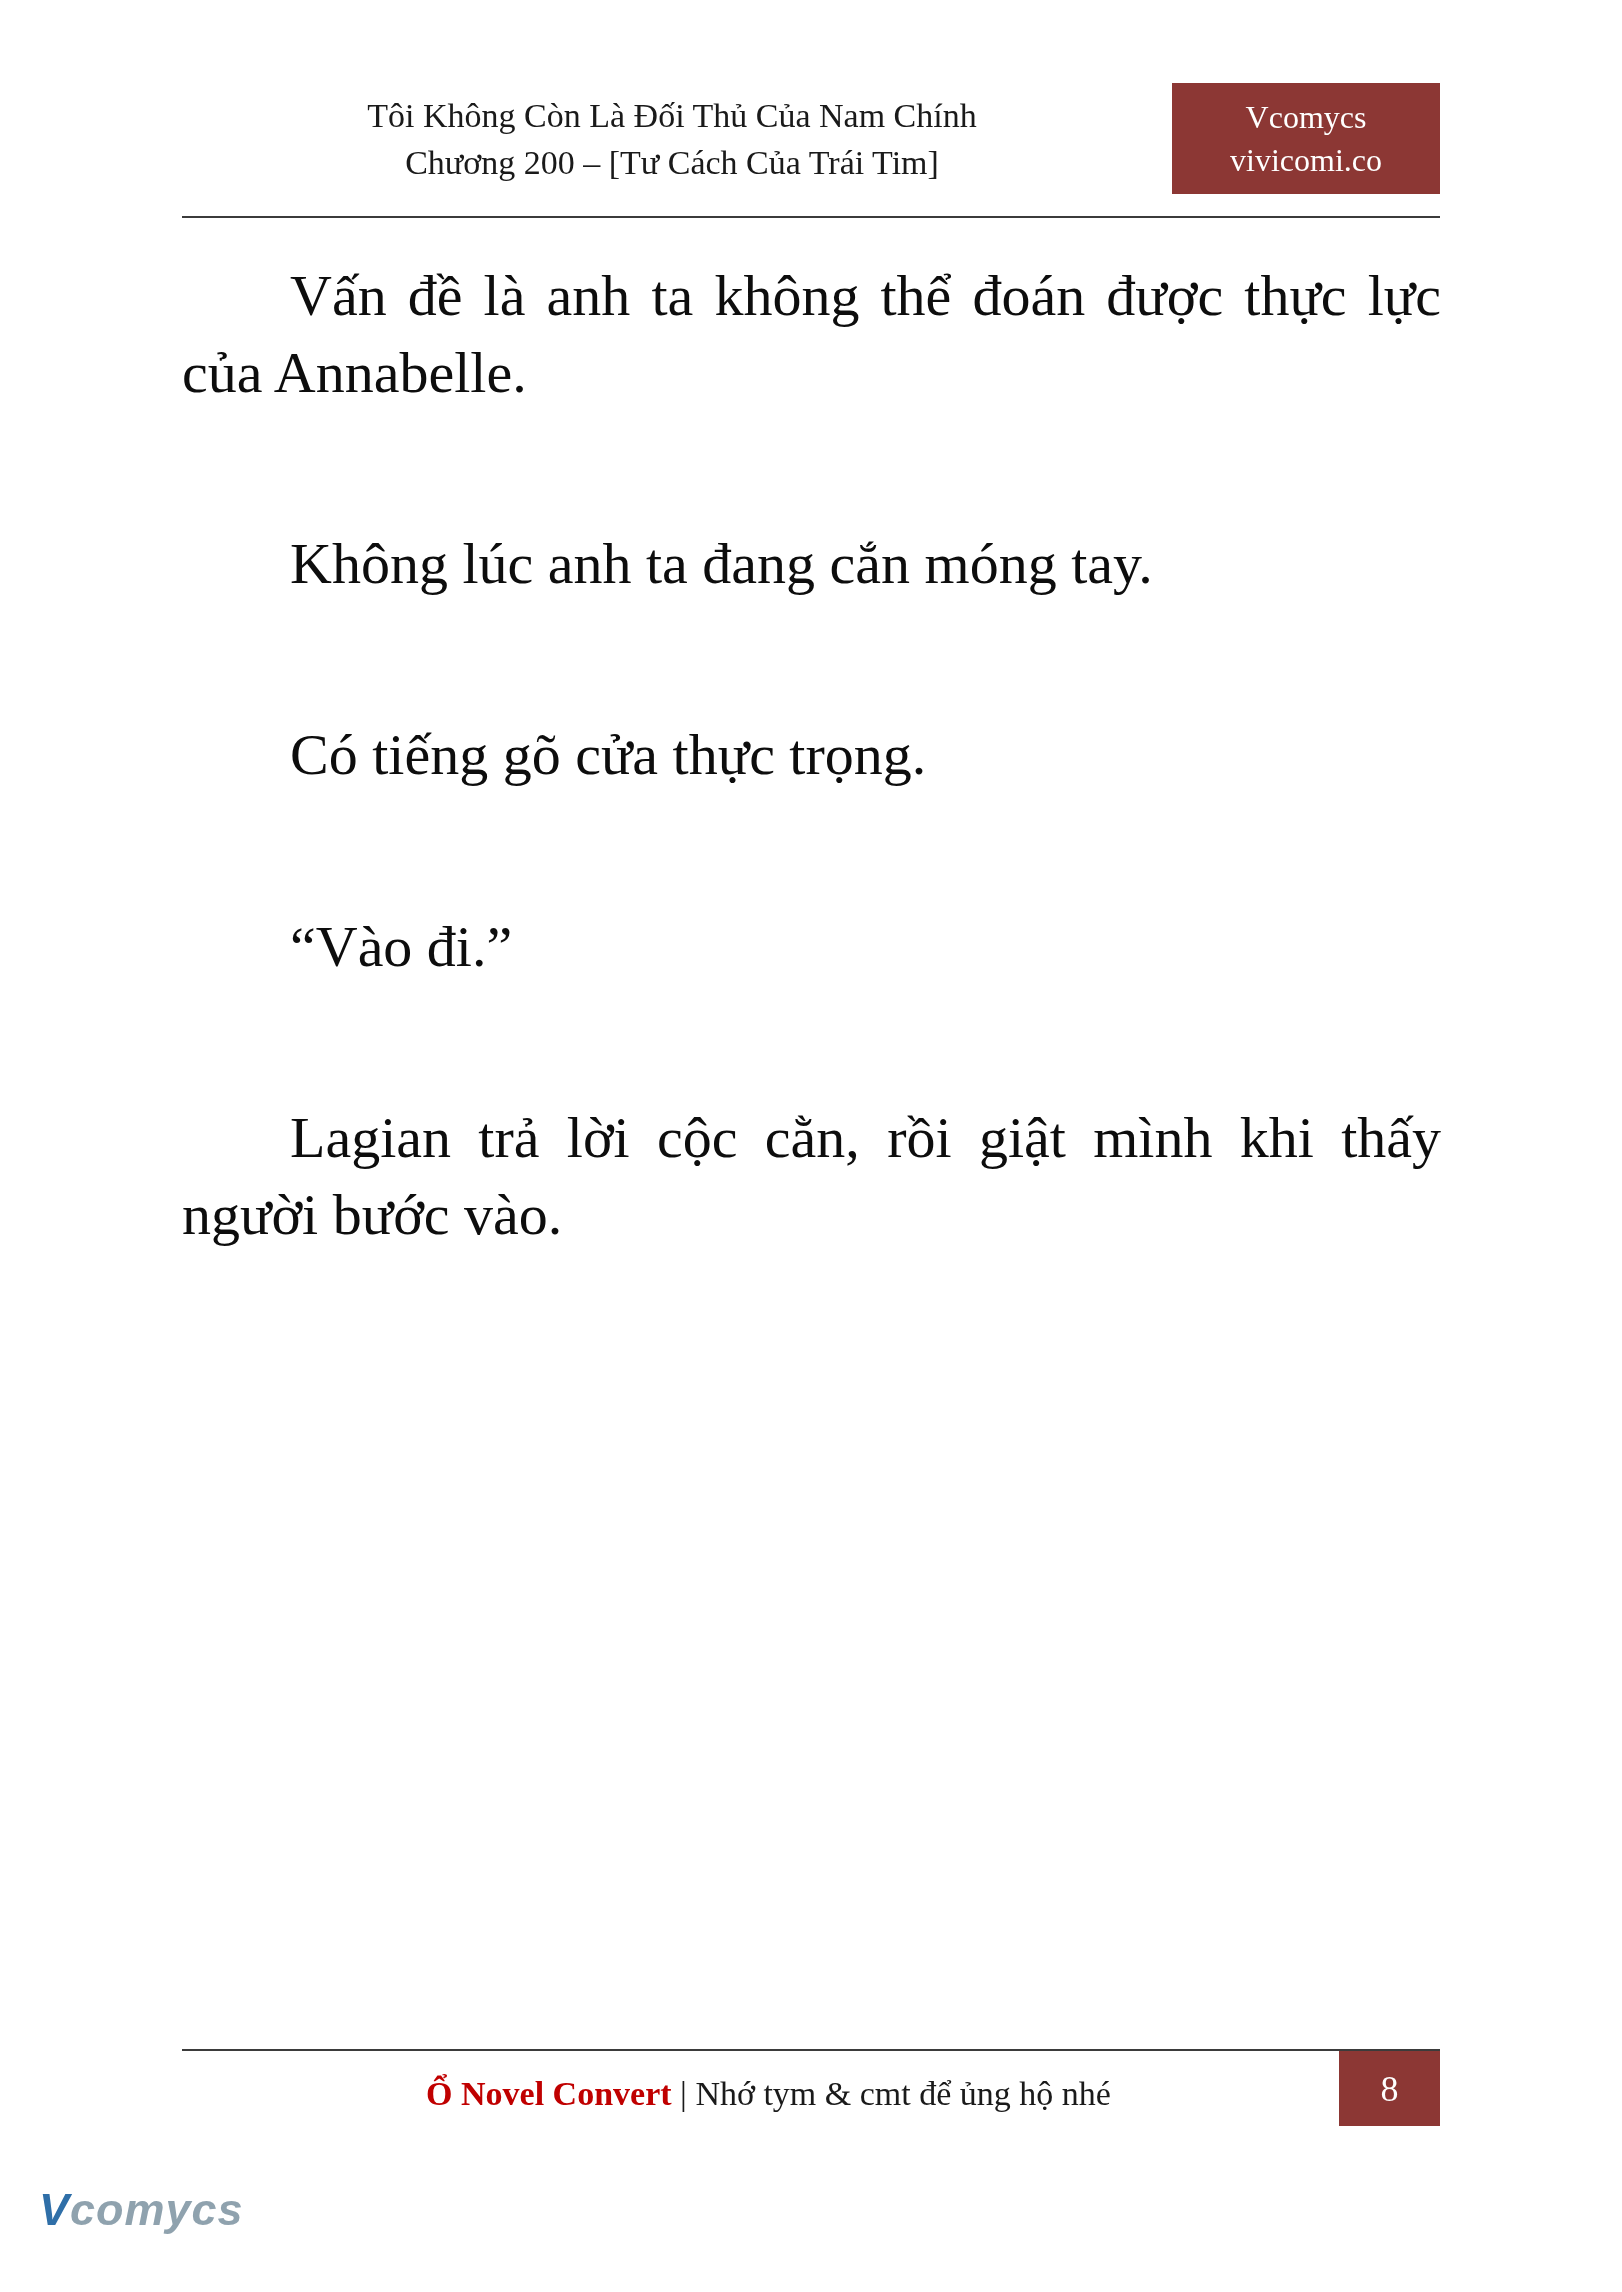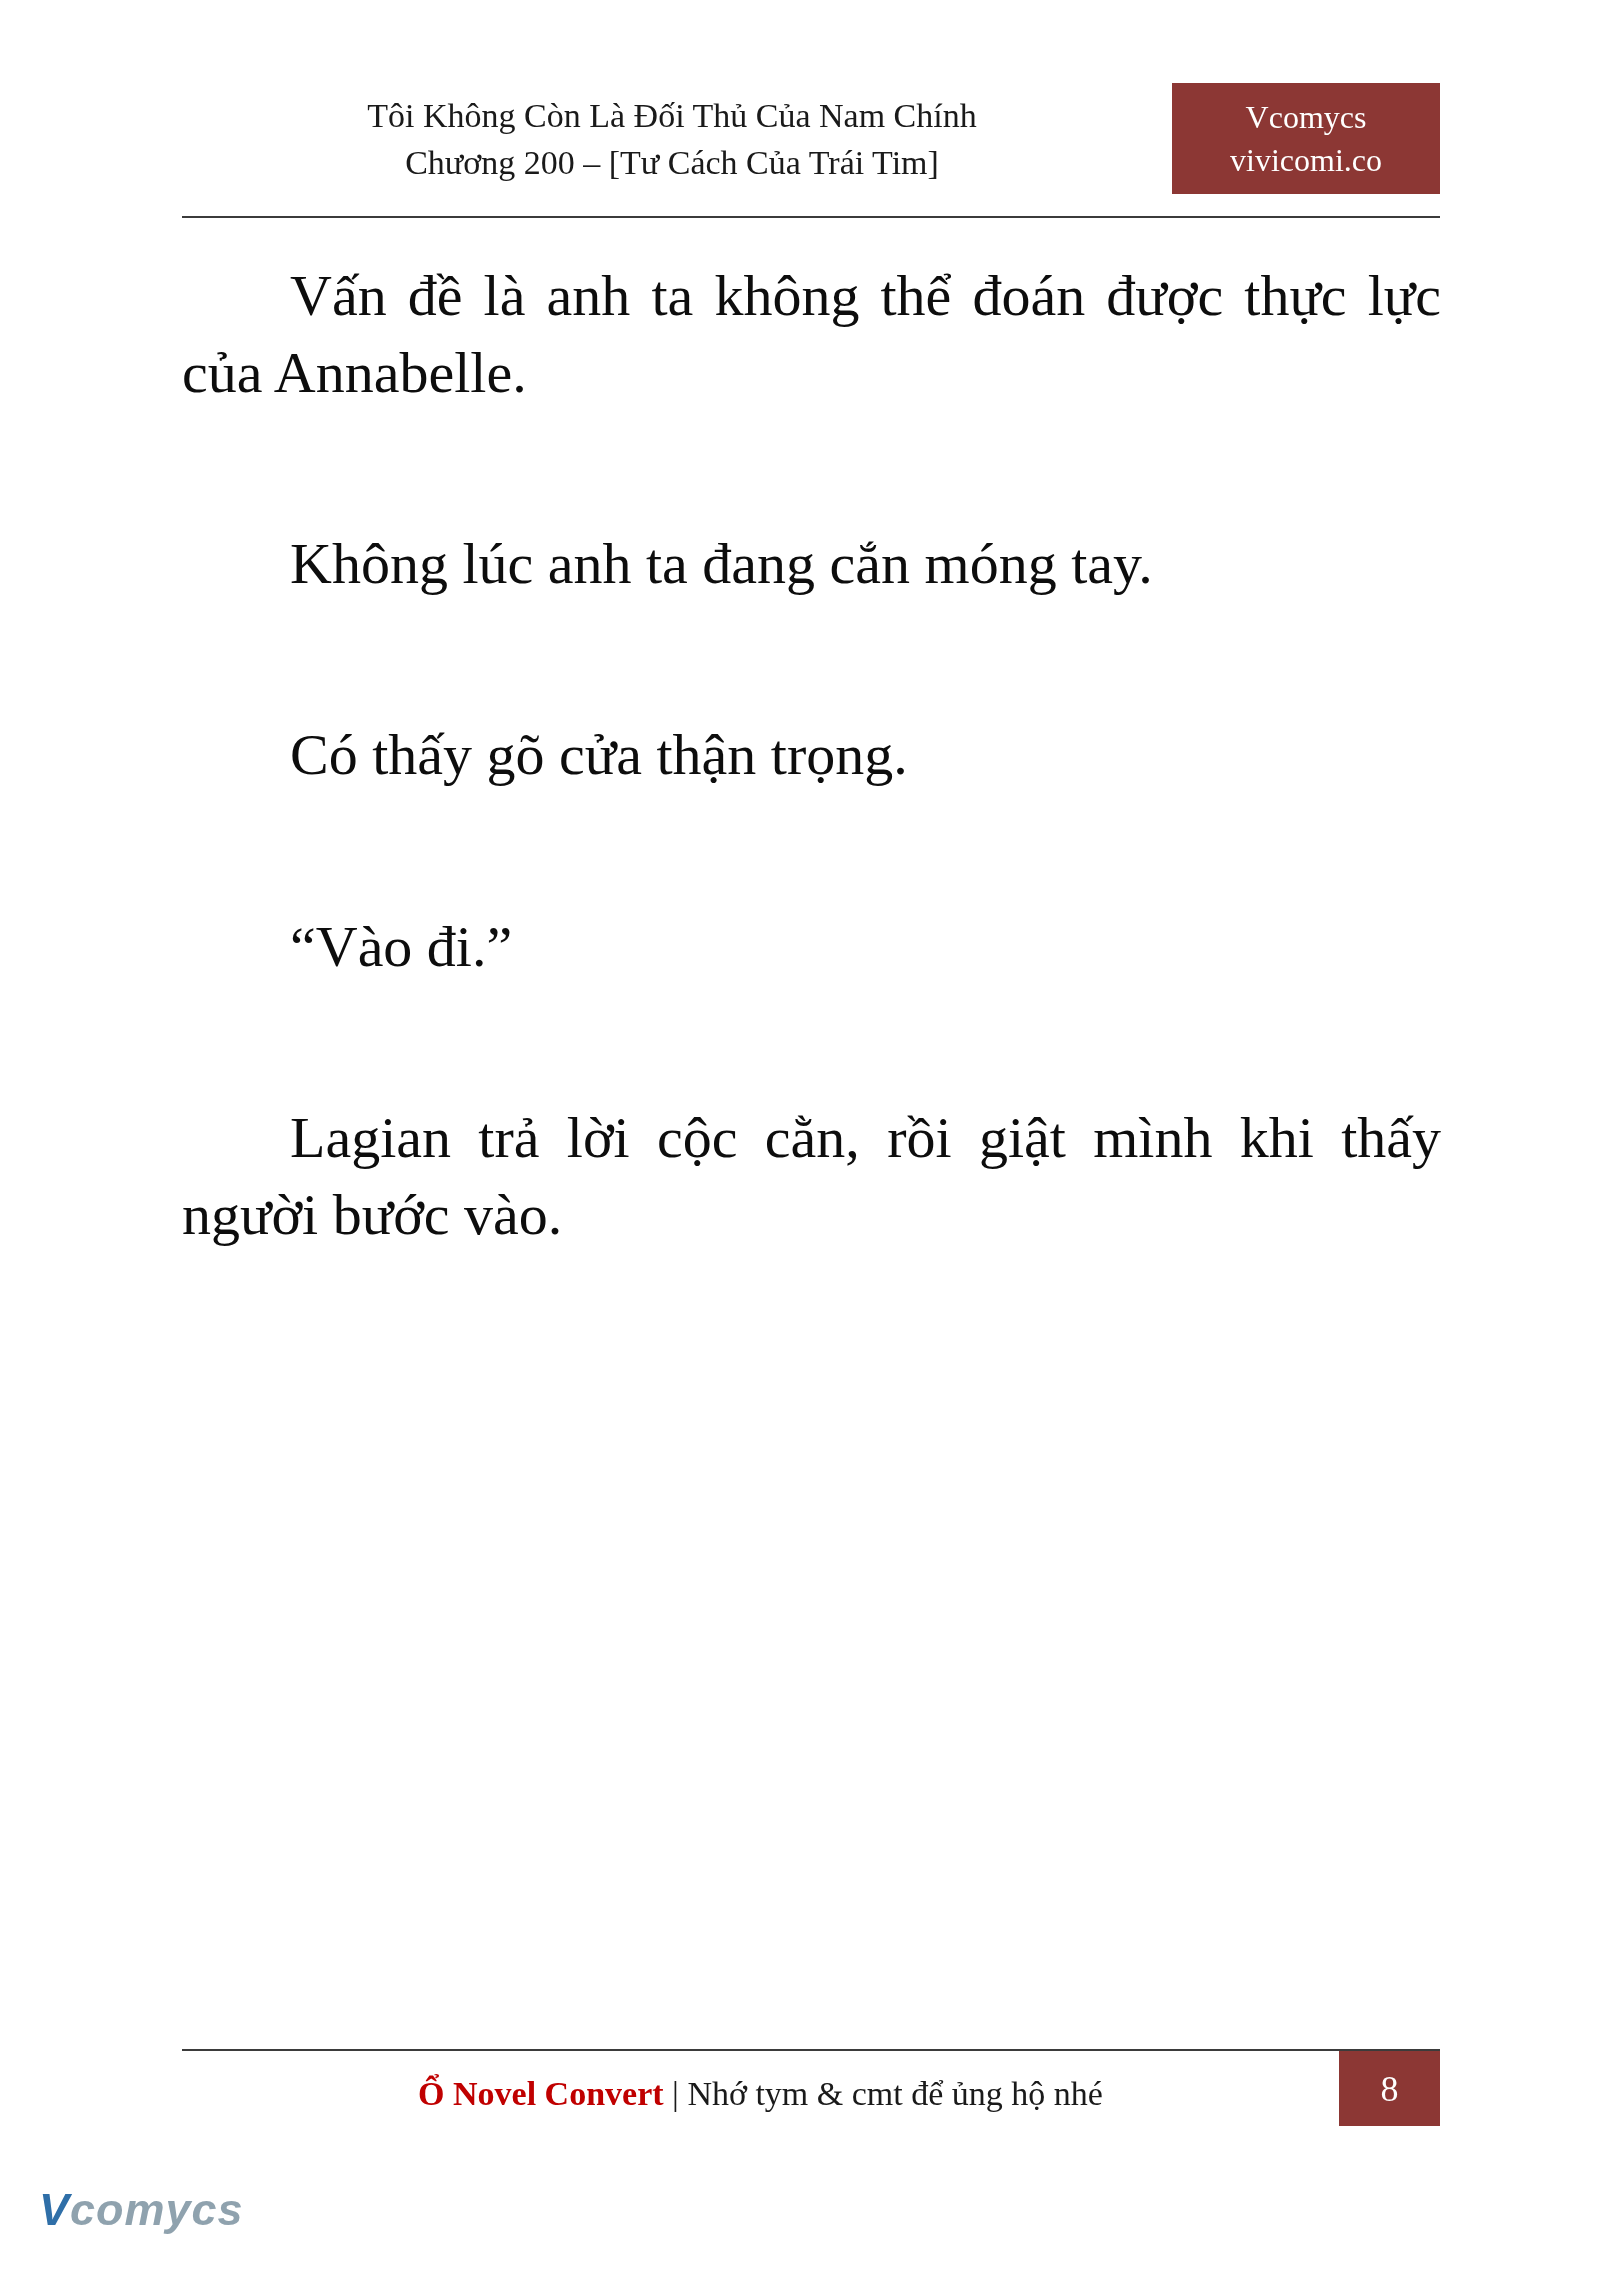--- a/index.html
+++ b/index.html
@@ -177,7 +177,7 @@
   <div class="content">
     <p class="para">Vấn đề là anh ta không thể đoán được thực lực của Annabelle.</p>
     <p class="para">Không lúc anh ta đang cắn móng tay.</p>
-    <p class="para">Có thấy gõ cửa thận trọng.</p>
+    <p class="para">Có tiếng gõ cửa thực trọng.</p>
     <p class="para">“Vào đi.”</p>
     <p class="para">Lagian trả lời cộc cằn, rồi giật mình khi thấy người bước vào.</p>
   </div>

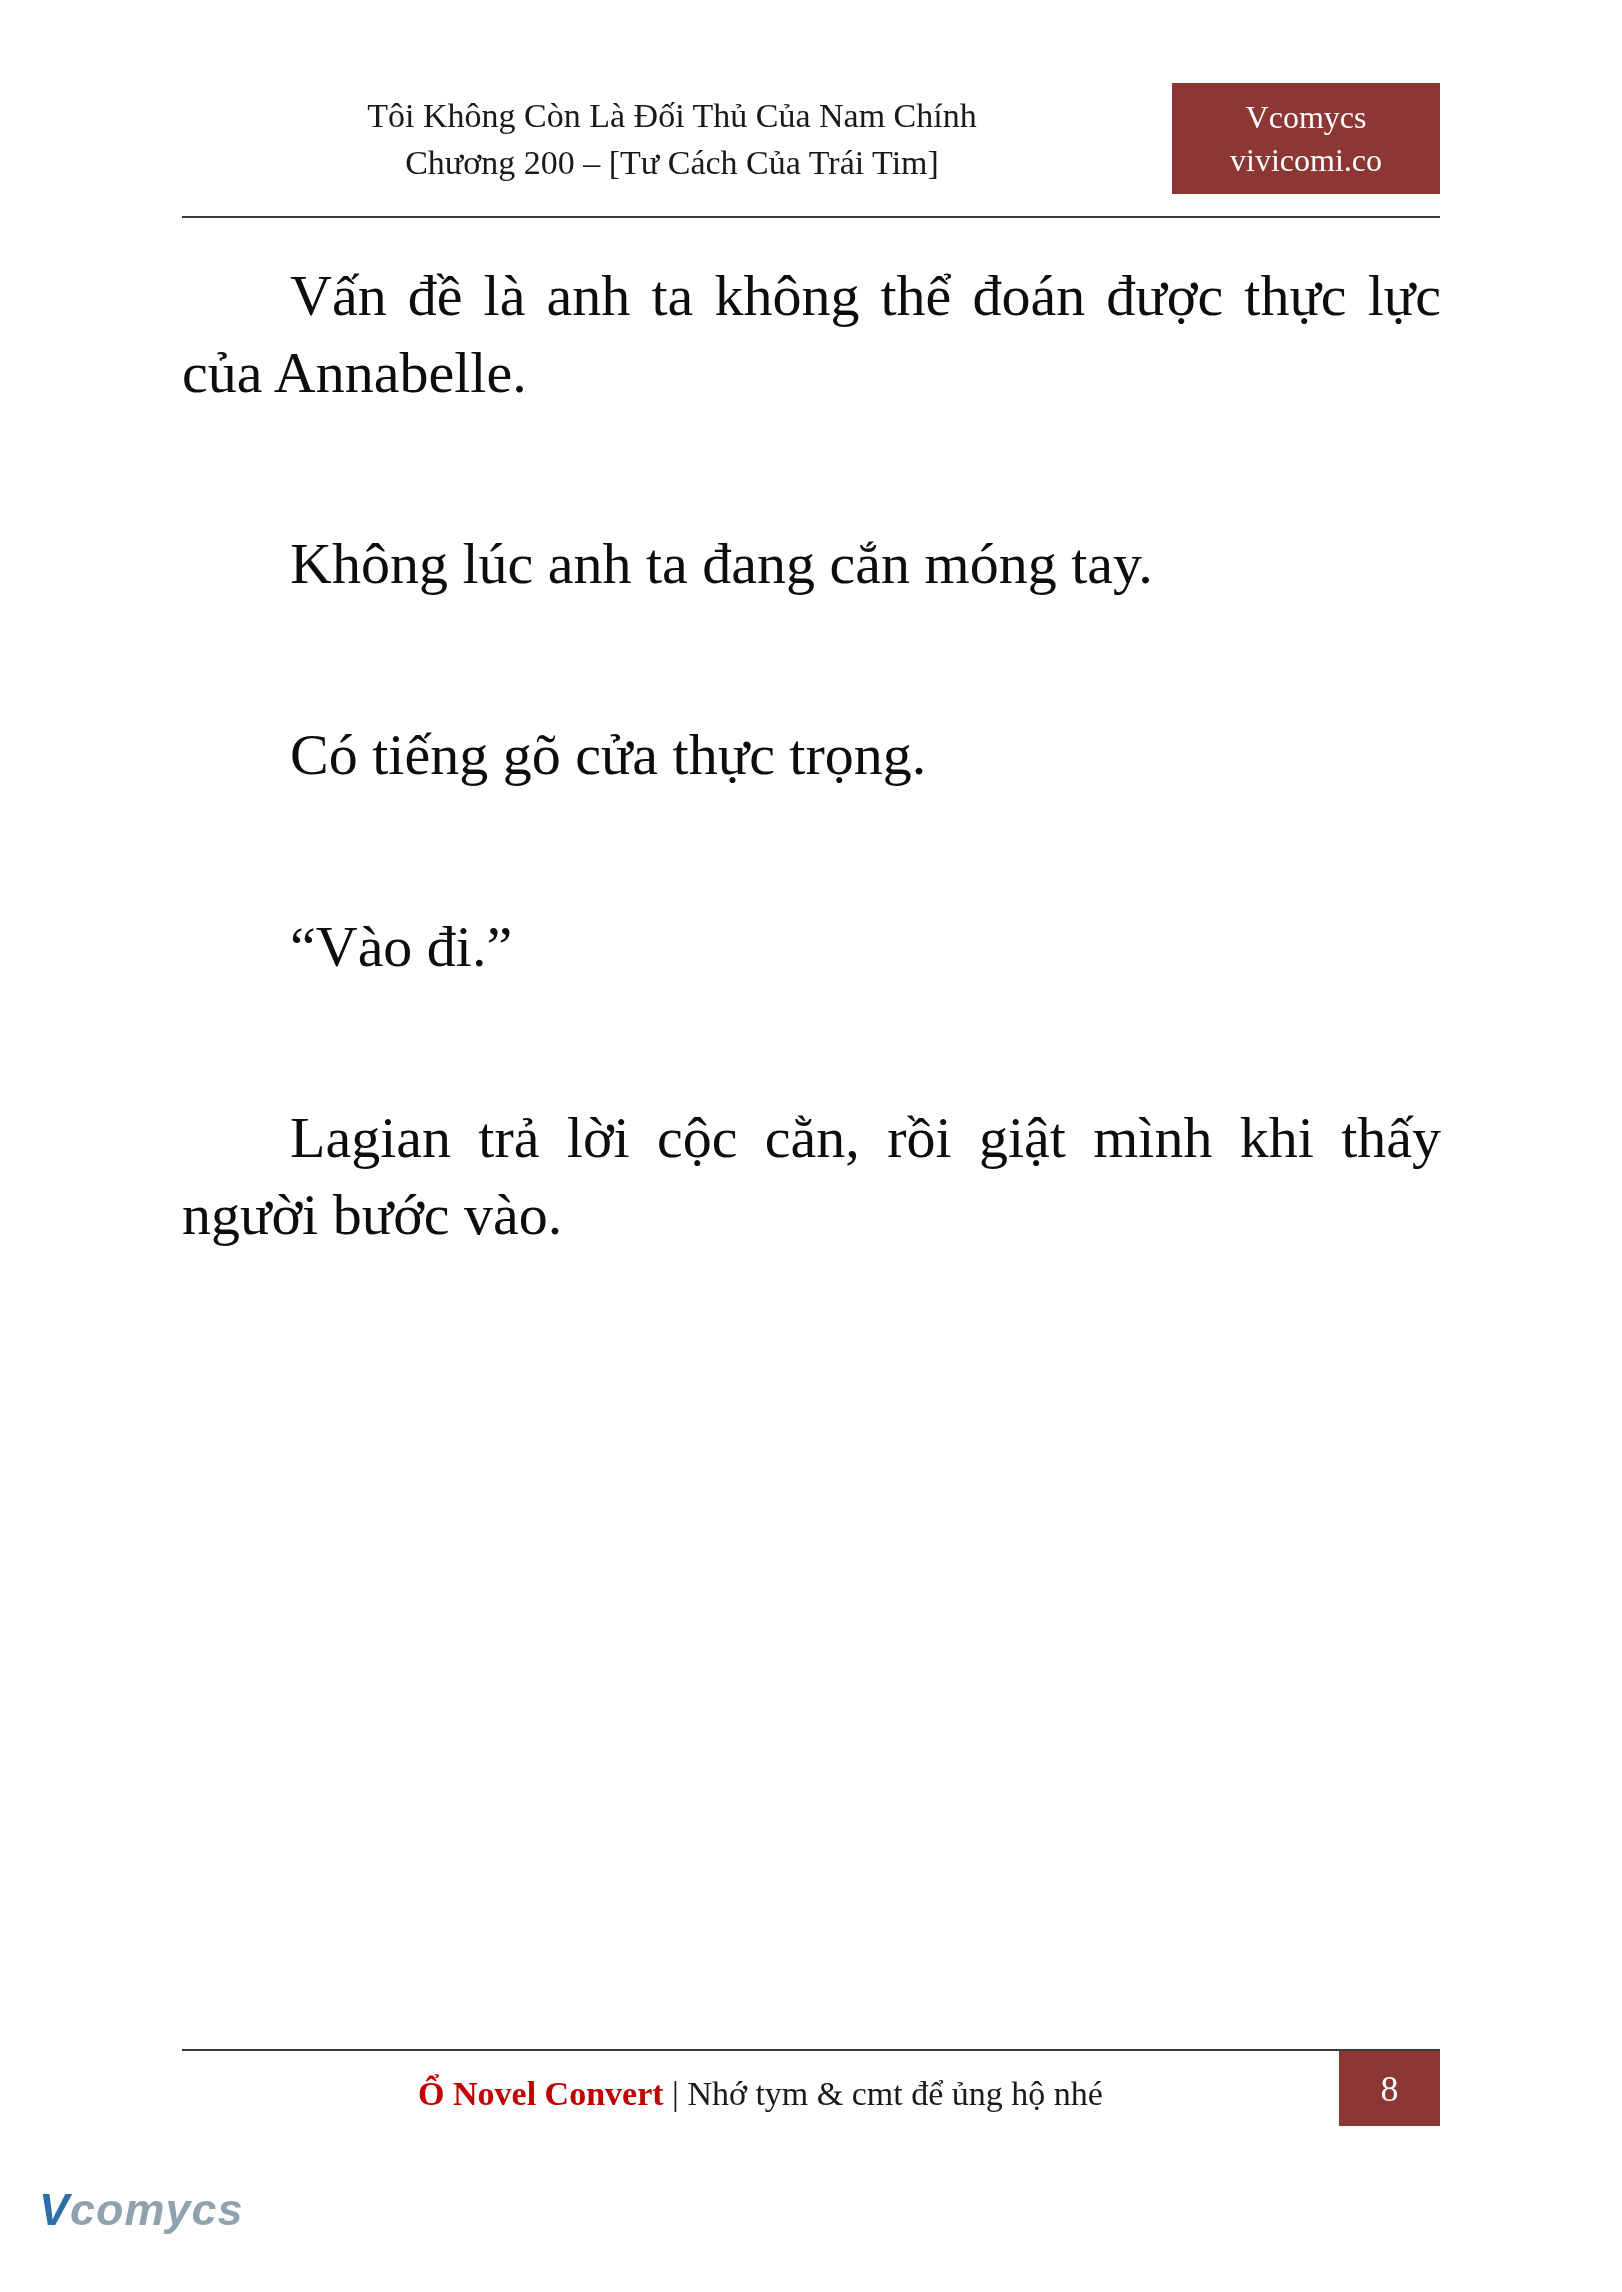--- a/index.html
+++ b/index.html
@@ -107,7 +107,7 @@
   }
   .footer-text {
     position: absolute;
-    left: 0;
+    left: 8px;
     top: 25.5px;
     width: 1157px;
     text-align: center;

